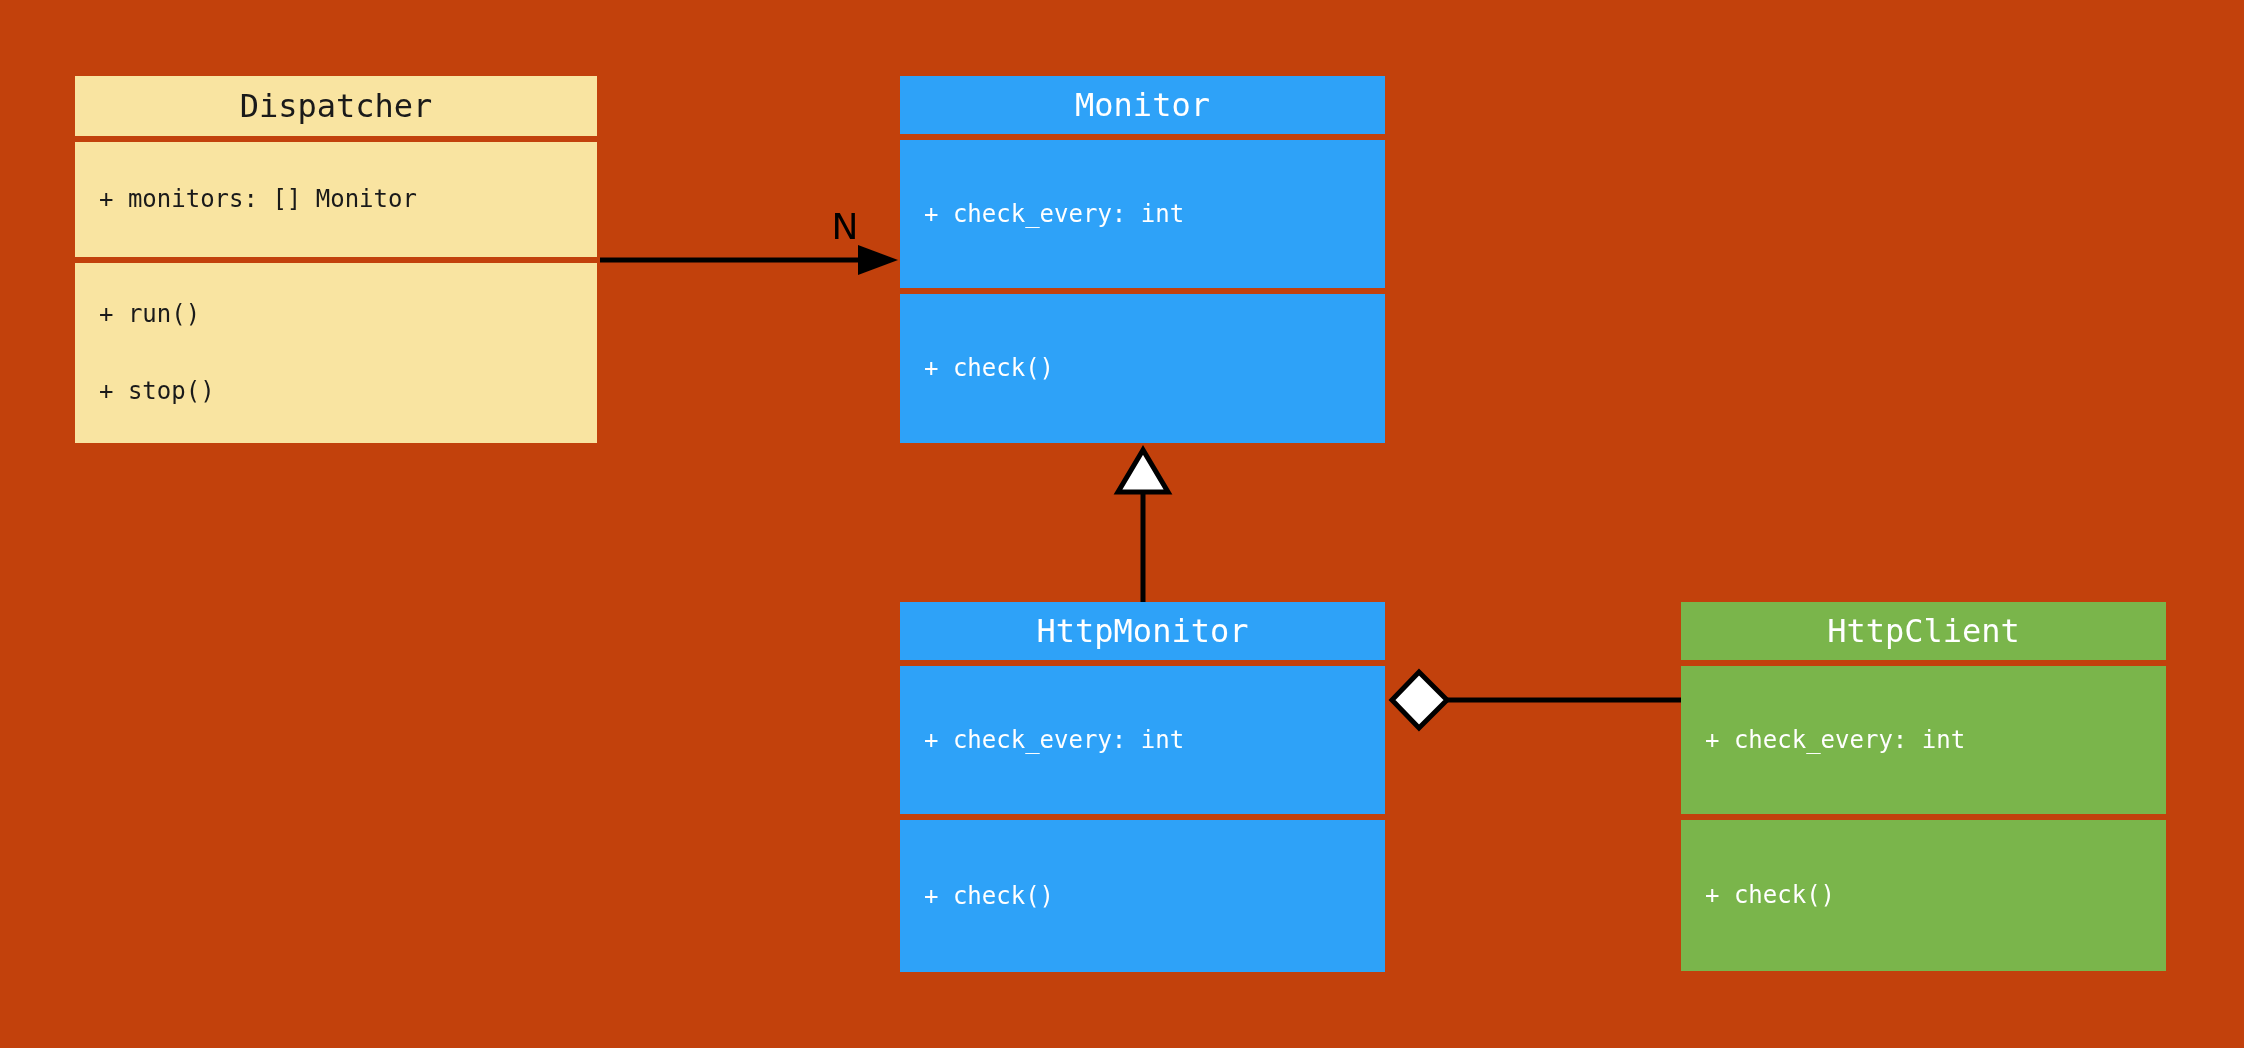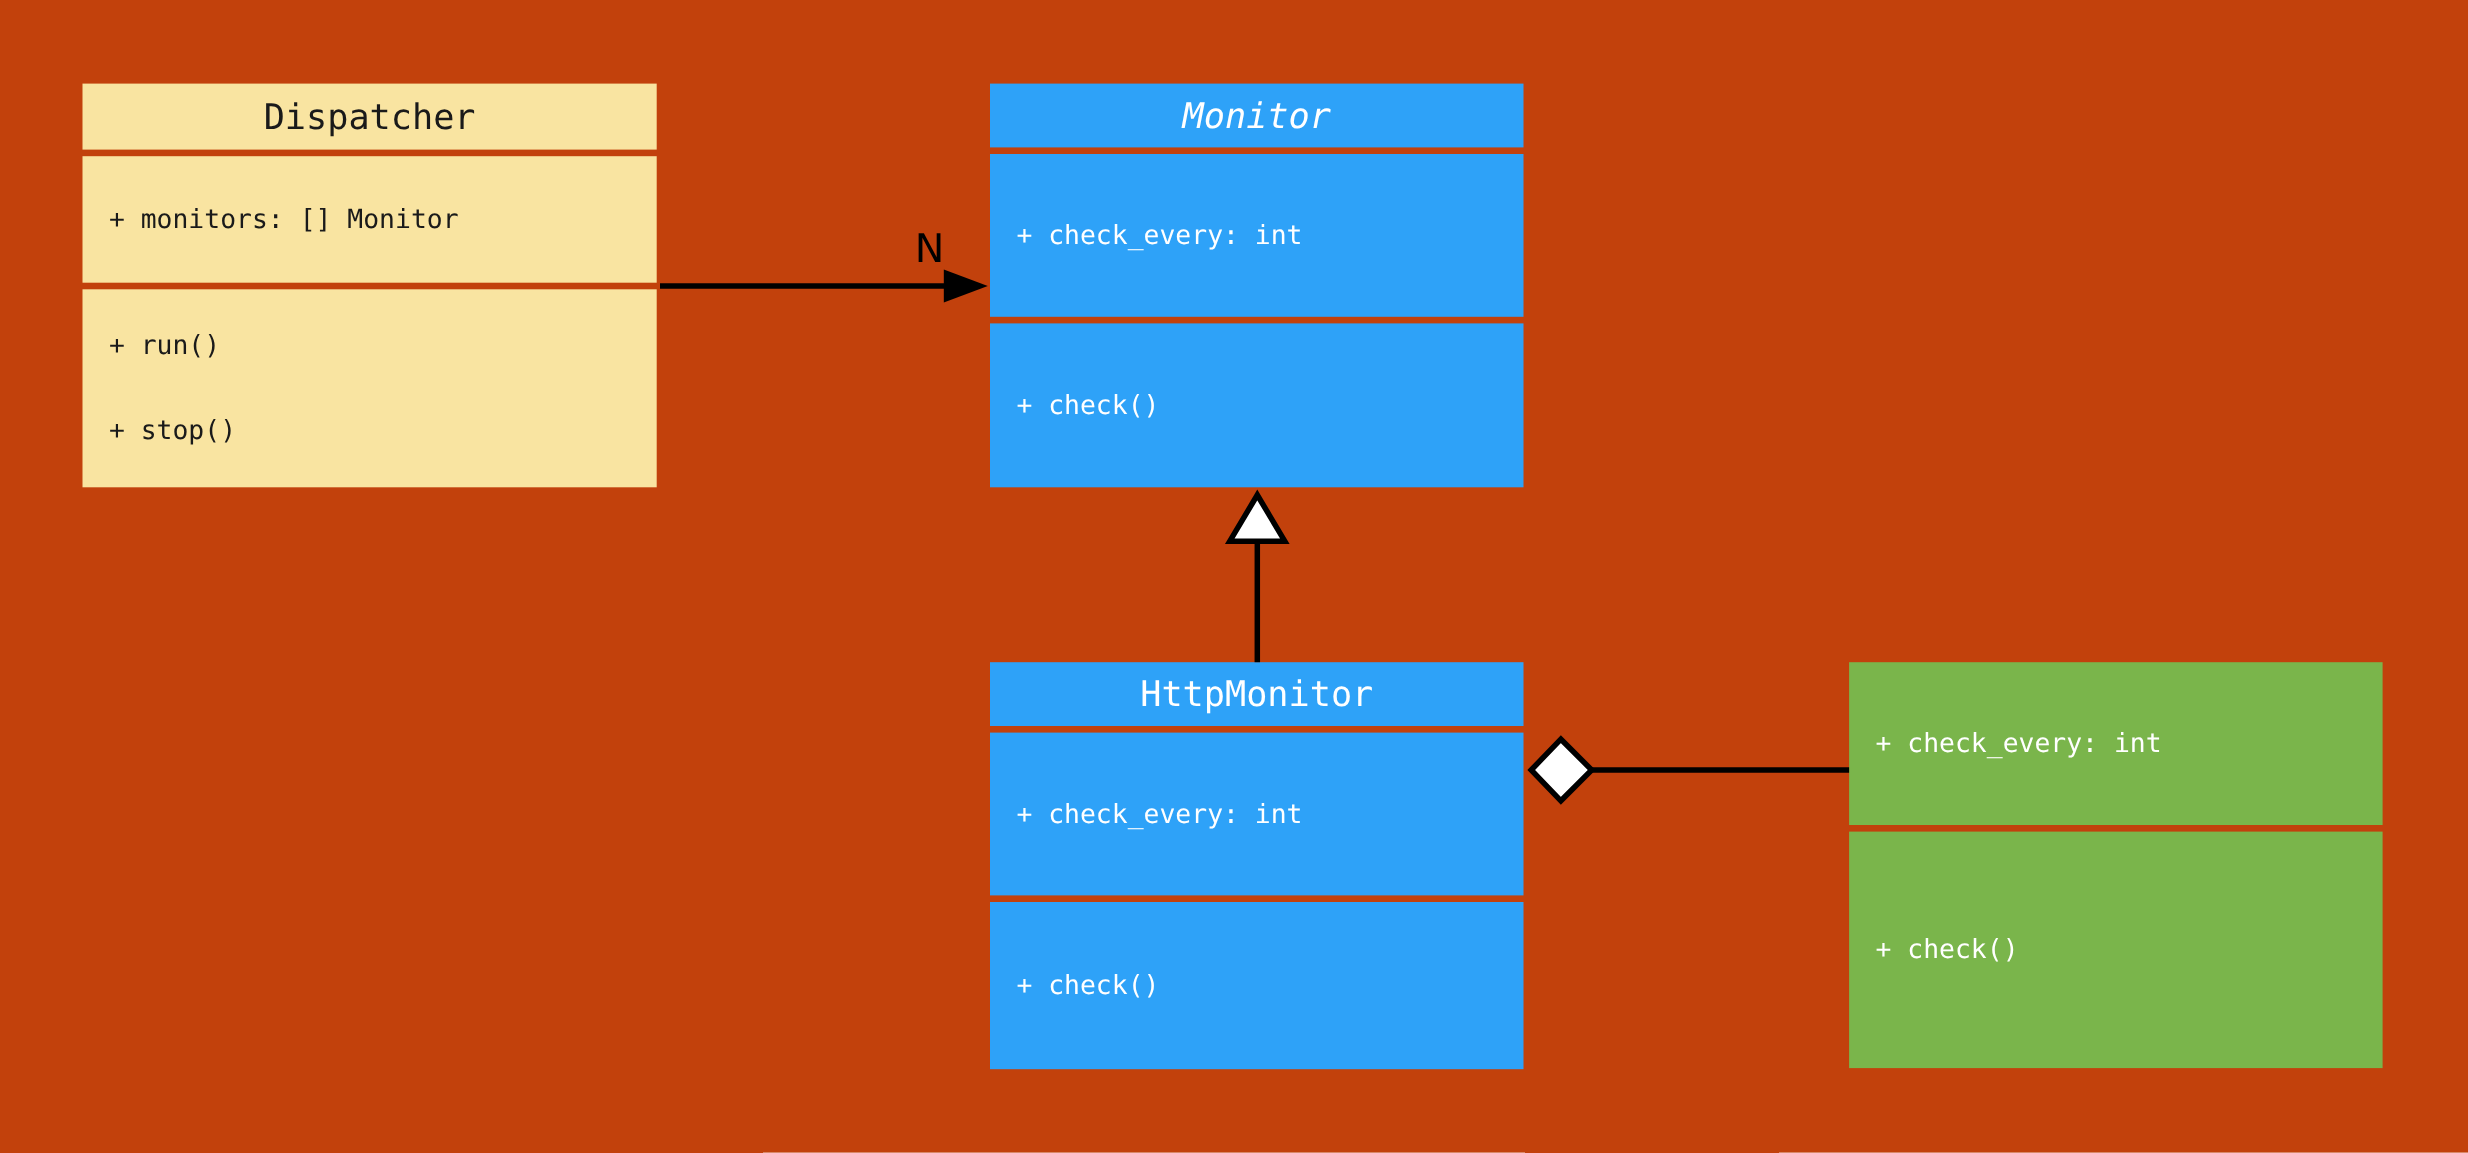--- a/index.html
+++ b/index.html
@@ -44,7 +44,7 @@
 
   .box-monitor { left: 900px; top: 76px; width: 485px; height: 367px; }
   .box-monitor .sec { background: #2EA2F8; color: #ffffff; }
-  .box-monitor .sec.title { height: 58px; flex: none; font-style: italic; }
+  .box-monitor .sec.title { height: 58px; flex: none; }
   .box-monitor .sec.attrs { height: 148px; flex: none; }
   .box-monitor .sec.methods { flex: 1; }
 

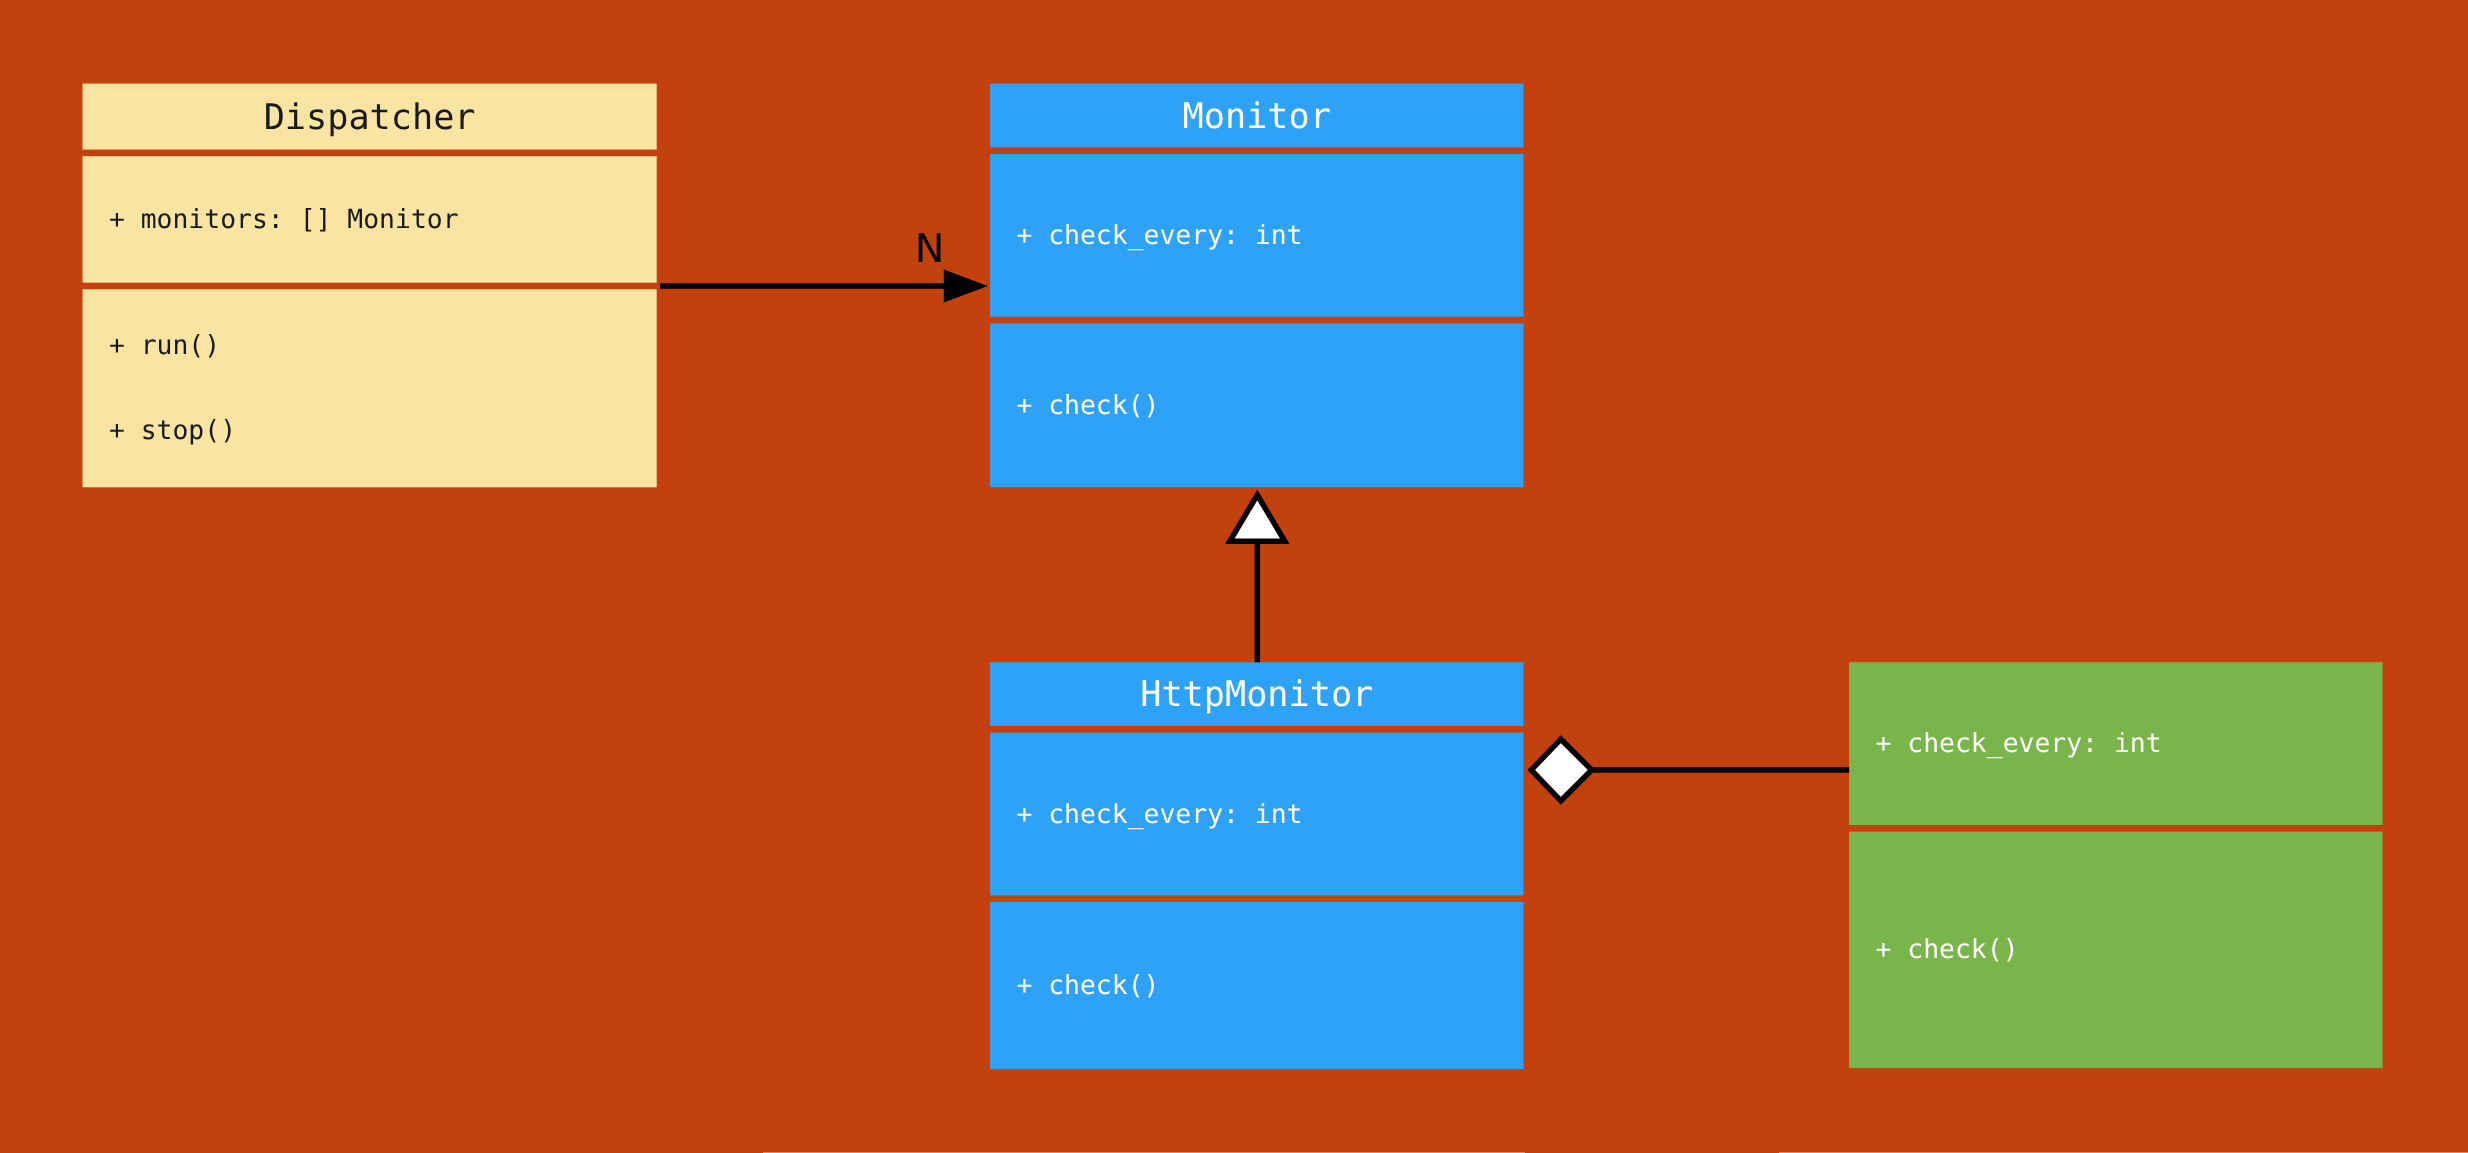--- a/index.html
+++ b/index.html
@@ -114,6 +114,7 @@
   </div>
 
   <div class="uml-class box-httpclient">
+    <div class="sec title">HttpClient</div>
     <div class="sec body-sec attrs">
       <div>+ check_every: int</div>
     </div>

